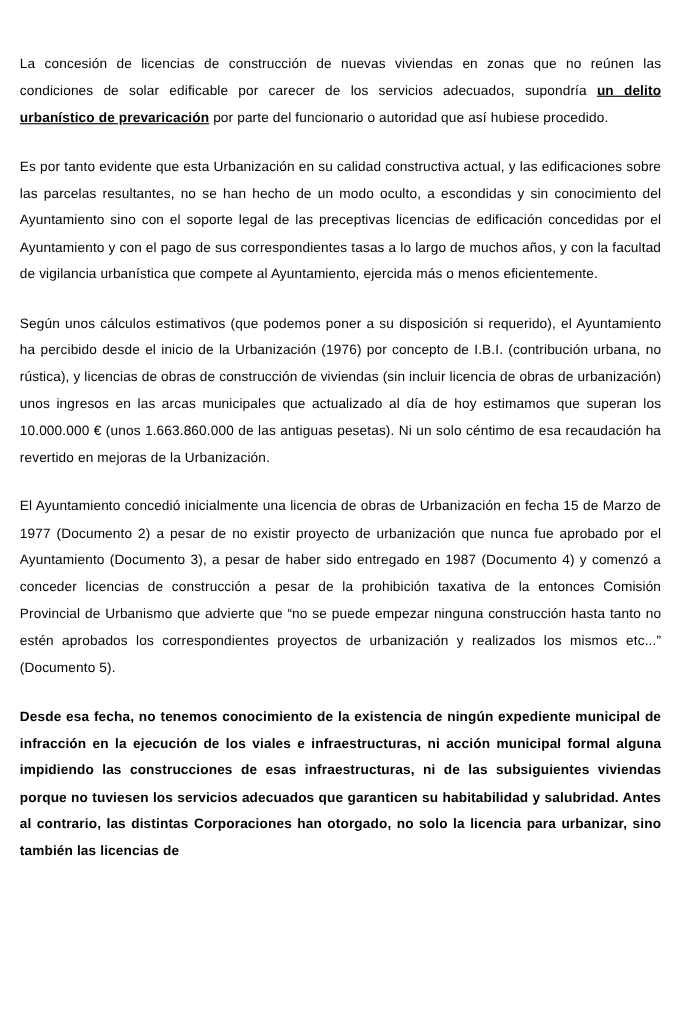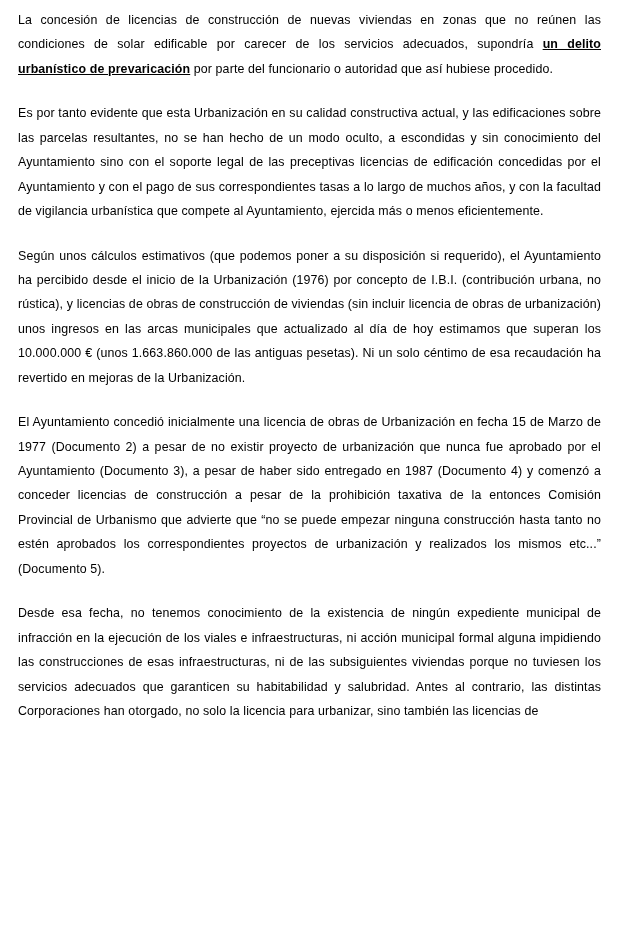--- a/index.html
+++ b/index.html
@@ -20,6 +20,7 @@
     height: 758px;
     padding: 8px 18px 0 18px;
     background: #ffffff;
+    margin-top: 38px;
   }
   .para {
     font-size: 12.4px;

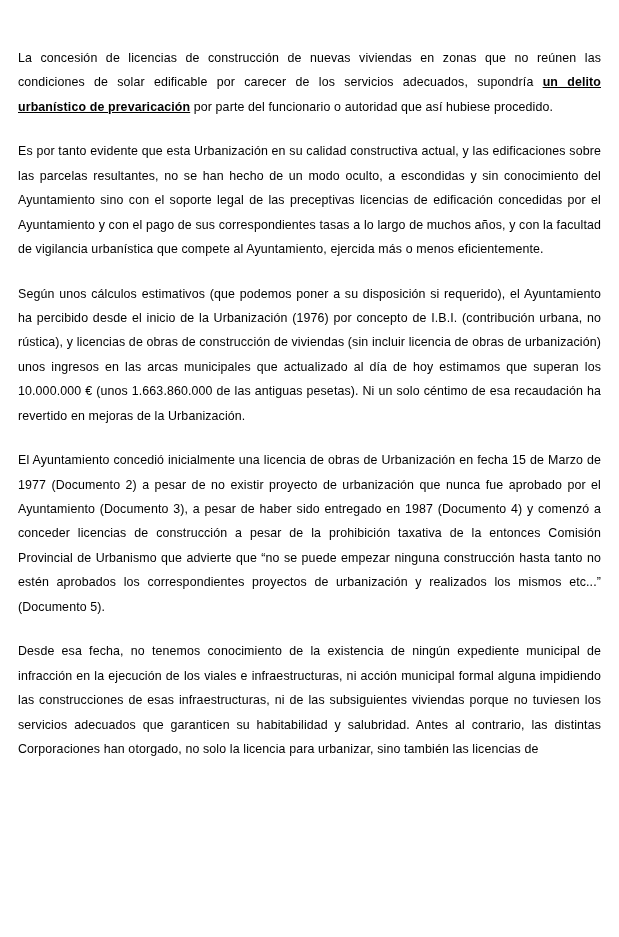--- a/index.html
+++ b/index.html
@@ -32,6 +32,7 @@
   }
   .para:last-child {
     margin-bottom: 0;
+    font-weight: bold;
   }
   .bold-underline {
     font-weight: bold;

